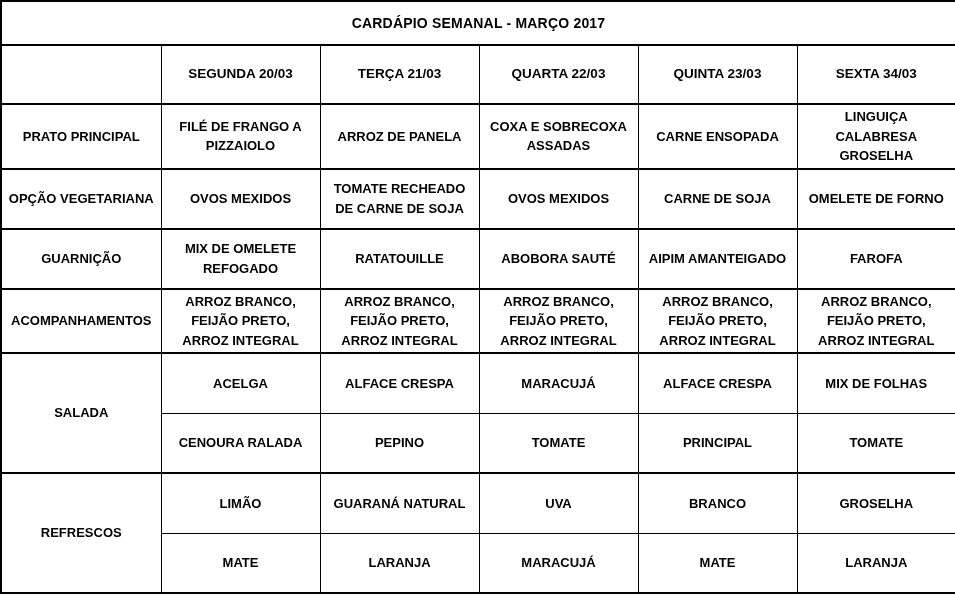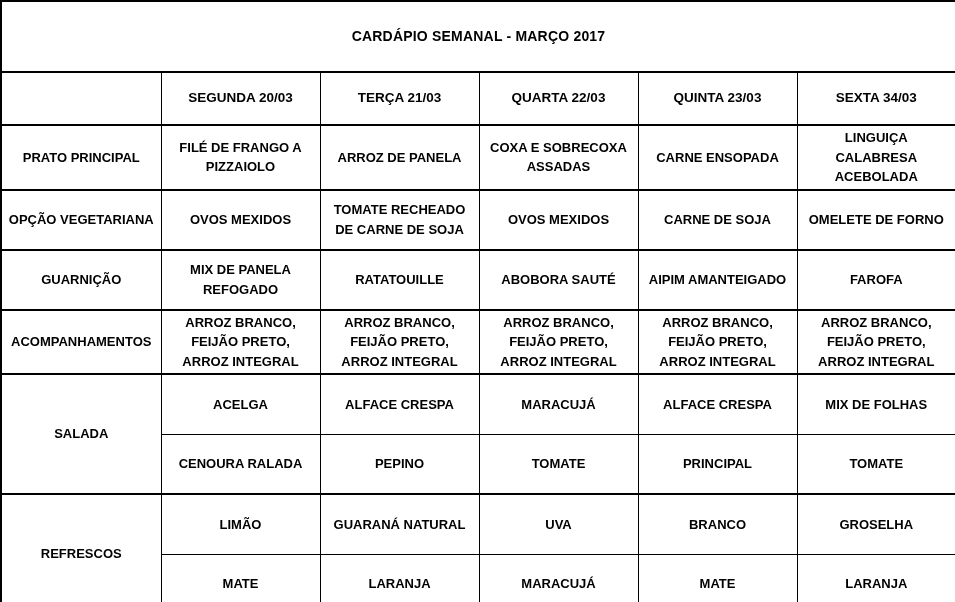--- a/index.html
+++ b/index.html
@@ -30,7 +30,7 @@
     line-height: 1.5;
   }
   tr.title-row td {
-    height: 71px;
+    height: 44px;
     font-size: 14px;
     letter-spacing: 0.2px;
   }

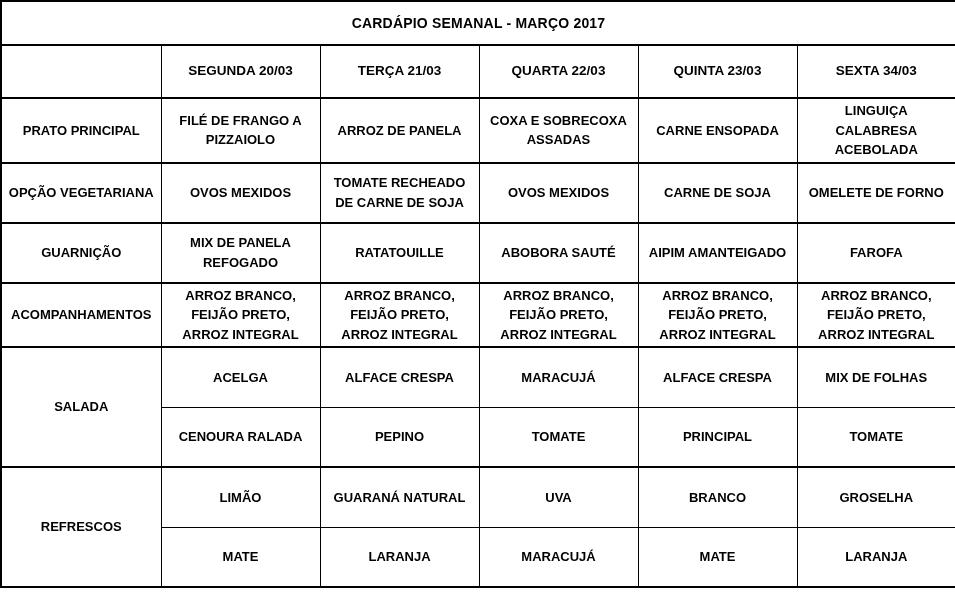--- a/index.html
+++ b/index.html
@@ -35,7 +35,7 @@
     letter-spacing: 0.2px;
   }
   tr.header-row td {
-    height: 53px;
+    height: 59px;
     font-size: 13.5px;
   }
   tr.data-row td {

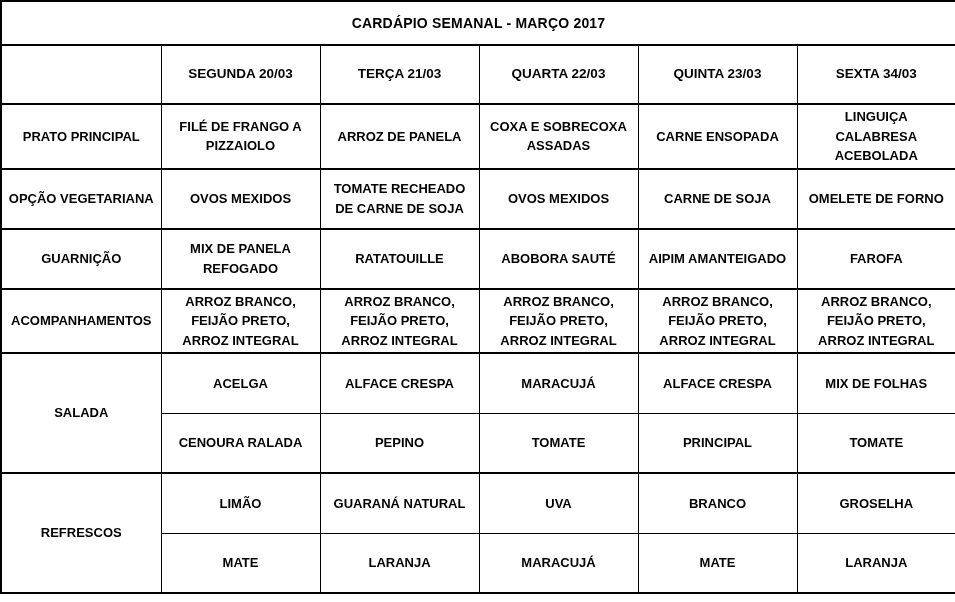--- a/index.html
+++ b/index.html
@@ -86,7 +86,7 @@
     <td>ARROZ DE PANELA</td>
     <td class="small">COXA E SOBRECOXA ASSADAS</td>
     <td>CARNE ENSOPADA</td>
-    <td>LINGUIÇA CALABRESA ACEBOLADA</td>
+    <td>LINGUIÇA CALABRESA GROSELHA</td>
   </tr>
 
   <tr class="data-row major">

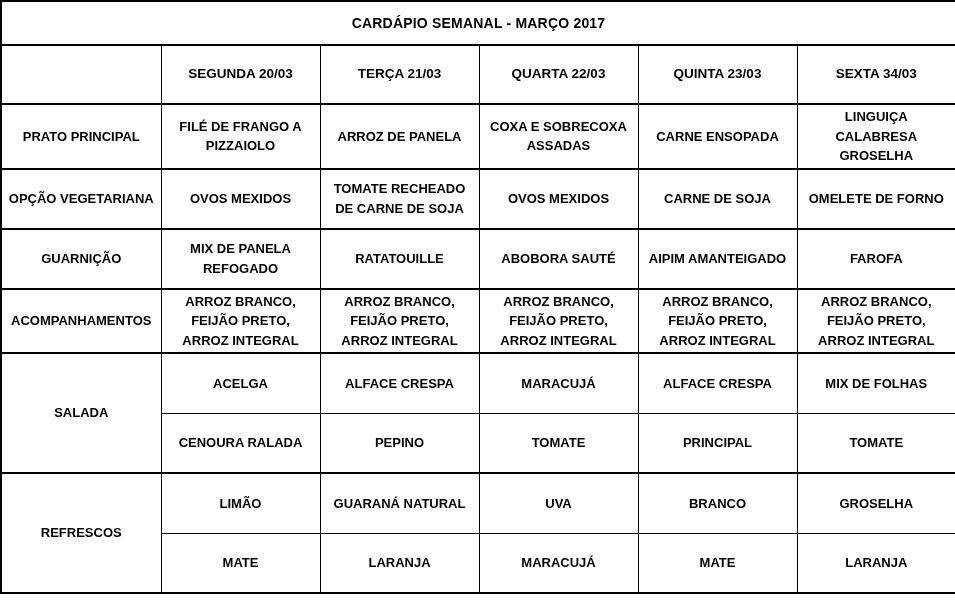--- a/index.html
+++ b/index.html
@@ -100,7 +100,7 @@
 
   <tr class="data-row major">
     <td class="label">GUARNIÇÃO</td>
-    <td>MIX DE PANELA REFOGADO</td>
+    <td>MIX DE OMELETE REFOGADO</td>
     <td>RATATOUILLE</td>
     <td>ABOBORA SAUTÉ</td>
     <td>AIPIM AMANTEIGADO</td>

